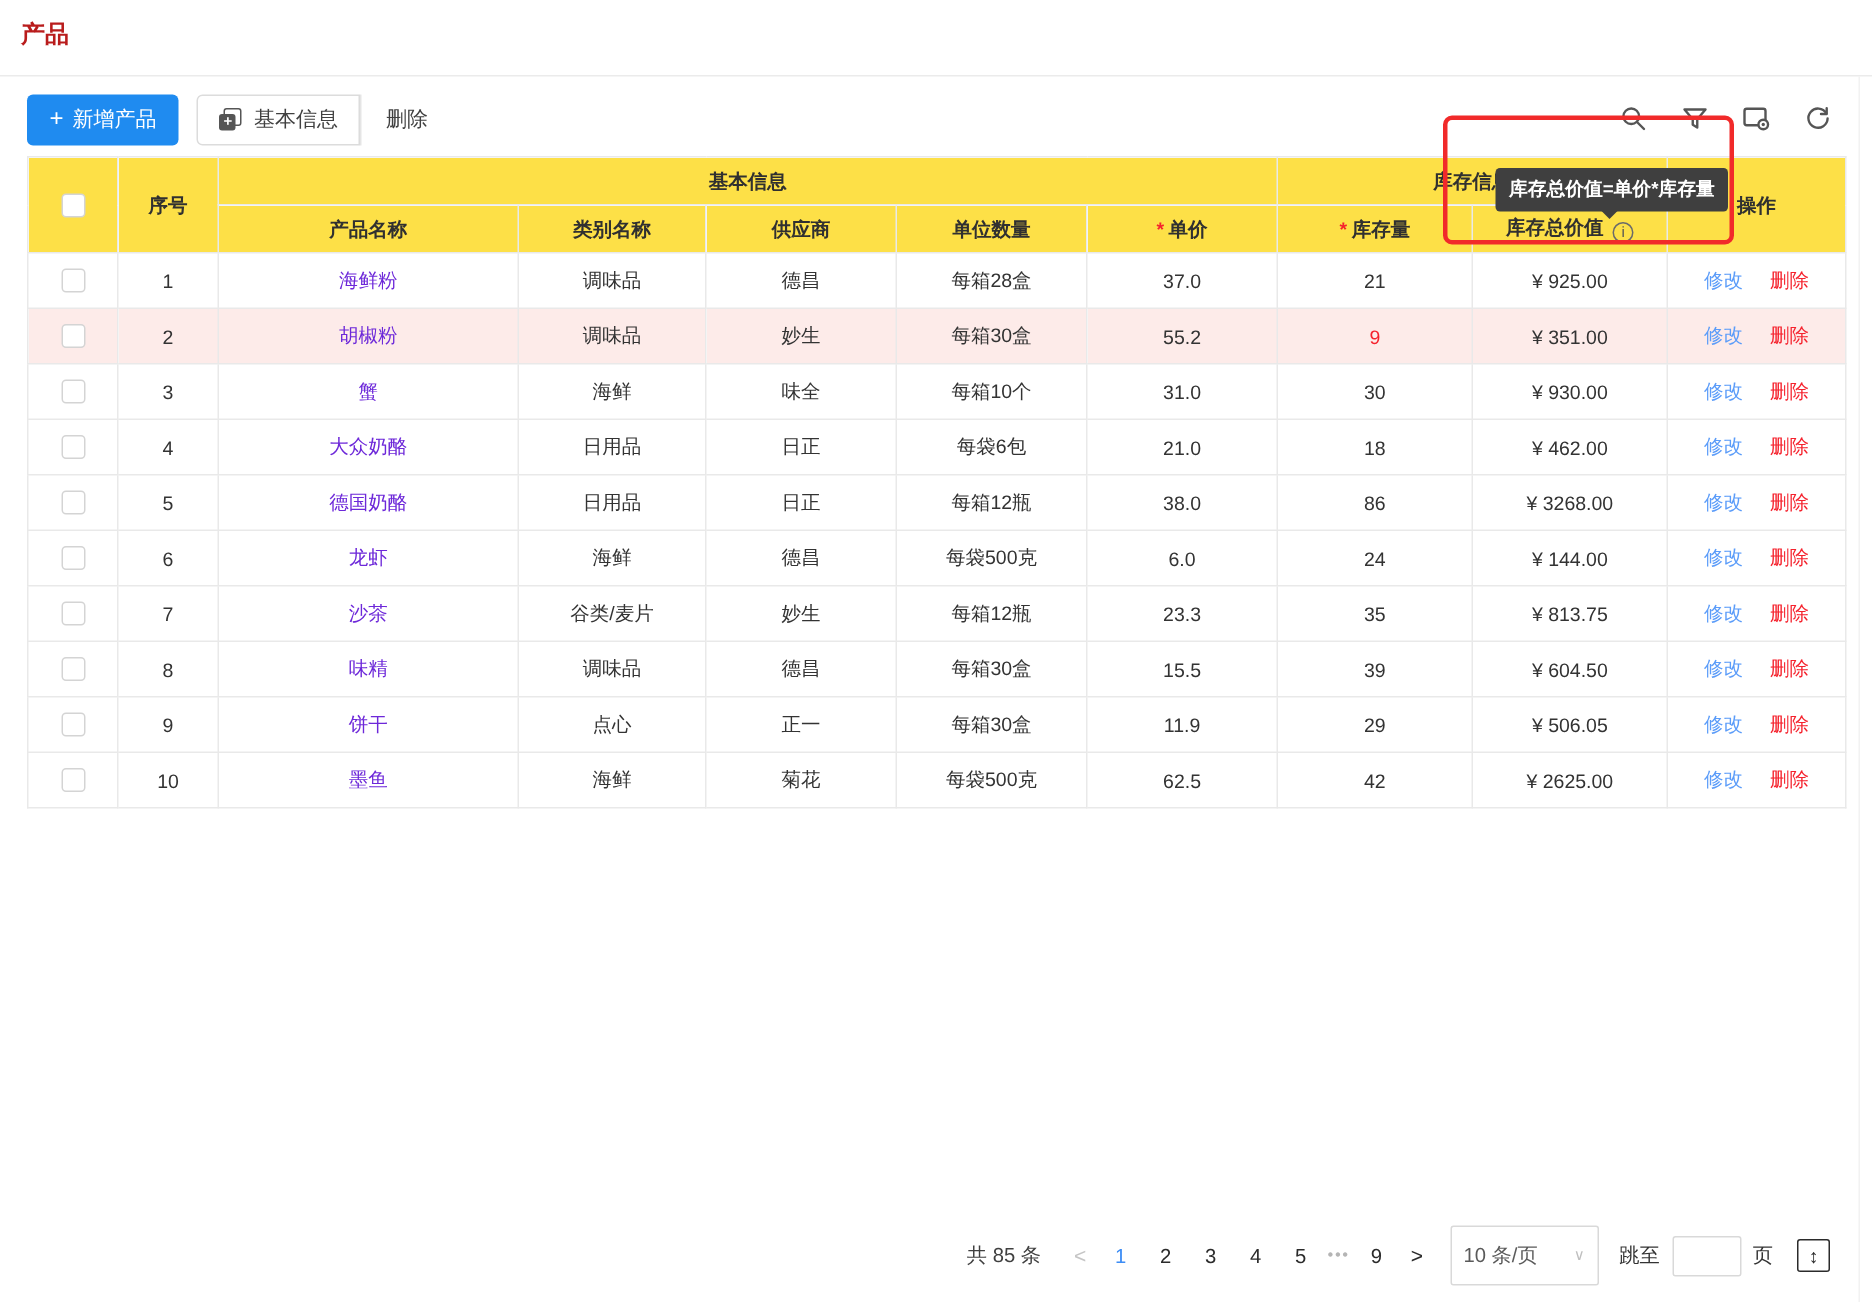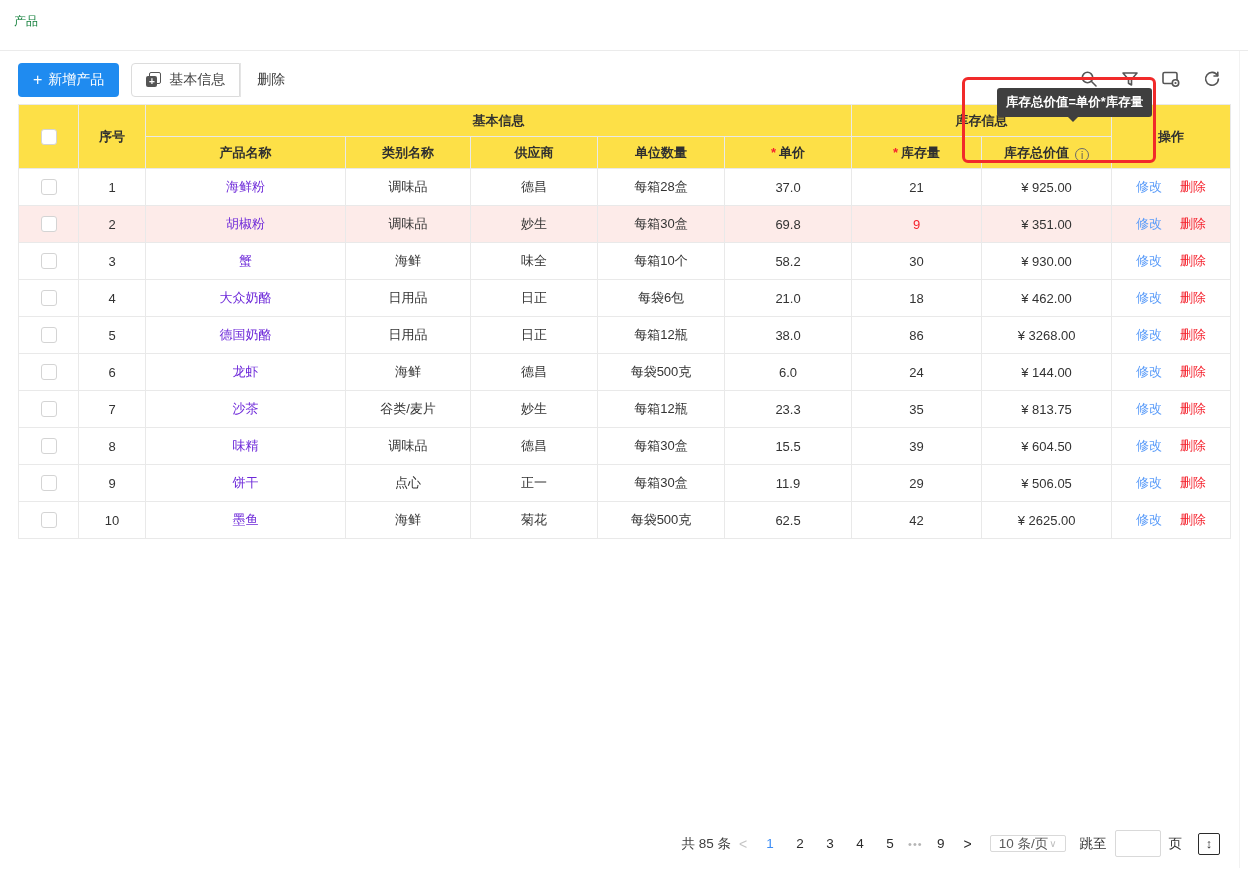--- a/index.html
+++ b/index.html
@@ -6,7 +6,7 @@
   html,body { width:1248px; height:869px; background:#fff; overflow:hidden; }
   body { font-family:"Liberation Sans","DejaVu Sans",sans-serif; color:#262626; font-size:13px; position:relative; }
 
-  .page-title { position:absolute; left:14px; top:13px; font-size:12px; font-weight:400; color:#15803d; }
+  .page-title { position:absolute; left:14px; top:13px; font-size:16px; font-weight:700; color:#b91c1c; }
   .top-divider { position:absolute; left:0; top:50px; width:1248px; height:1px; background:#ebebeb; }
   .panel-right-border { position:absolute; right:8px; top:51px; width:1px; height:817px; background:#f2f2f2; }
 

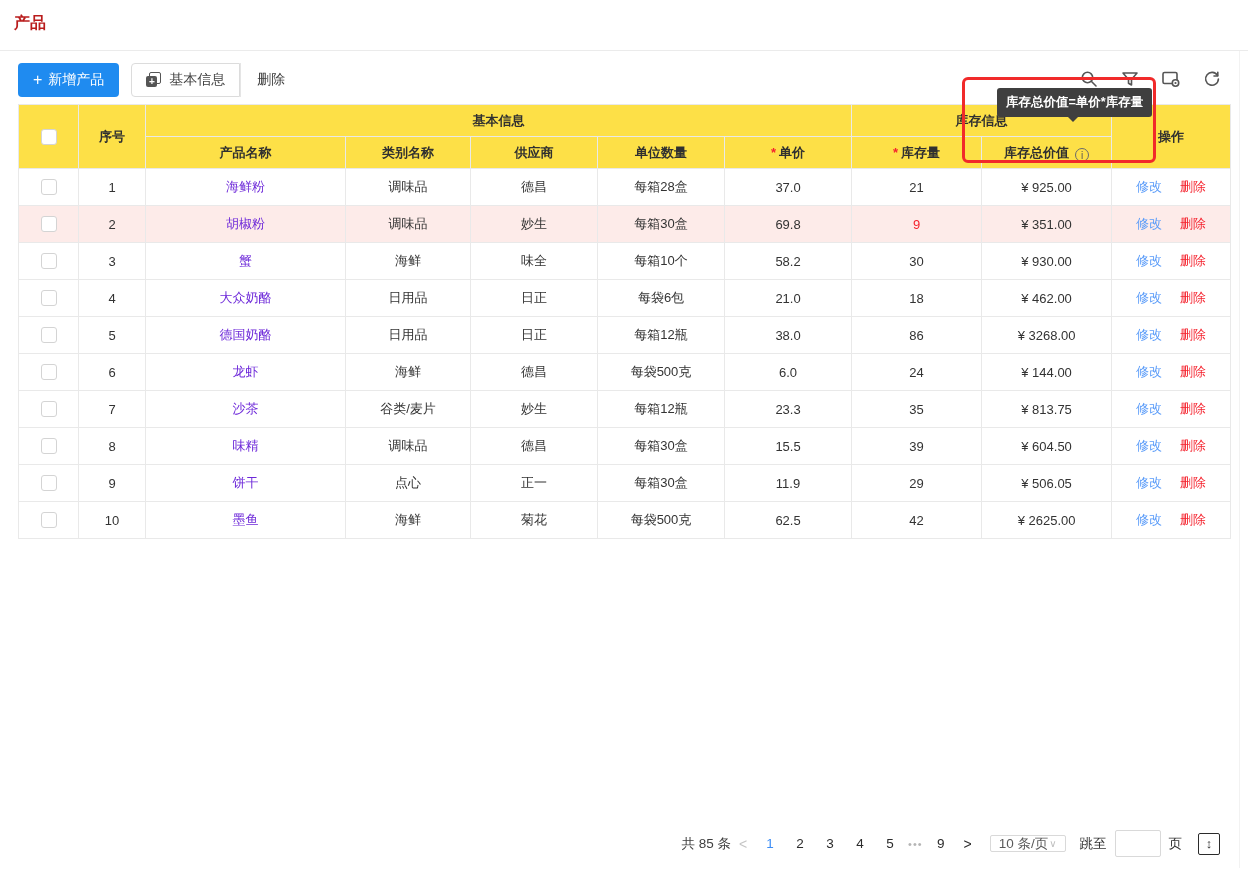--- a/index.html
+++ b/index.html
@@ -46,7 +46,7 @@
 
   
   .highlight-box { position:absolute; left:962px; top:77px; width:194px; height:86px; border:3px solid #f12a2a; border-radius:6px; z-index:30; pointer-events:none; }
-  .tooltip { position:absolute; left:997px; top:88px; z-index:25; background:#3f3f3f; color:#fff; font-size:12.5px;
+  .tooltip { position:absolute; left:997px; top:112px; z-index:25; background:#3f3f3f; color:#fff; font-size:12.5px;
     font-weight:700; padding:6px 9px; border-radius:3px; white-space:nowrap; }
   .tooltip::after { content:""; position:absolute; left:70px; bottom:-5px; border-left:6px solid transparent;
     border-right:6px solid transparent; border-top:6px solid #3f3f3f; }

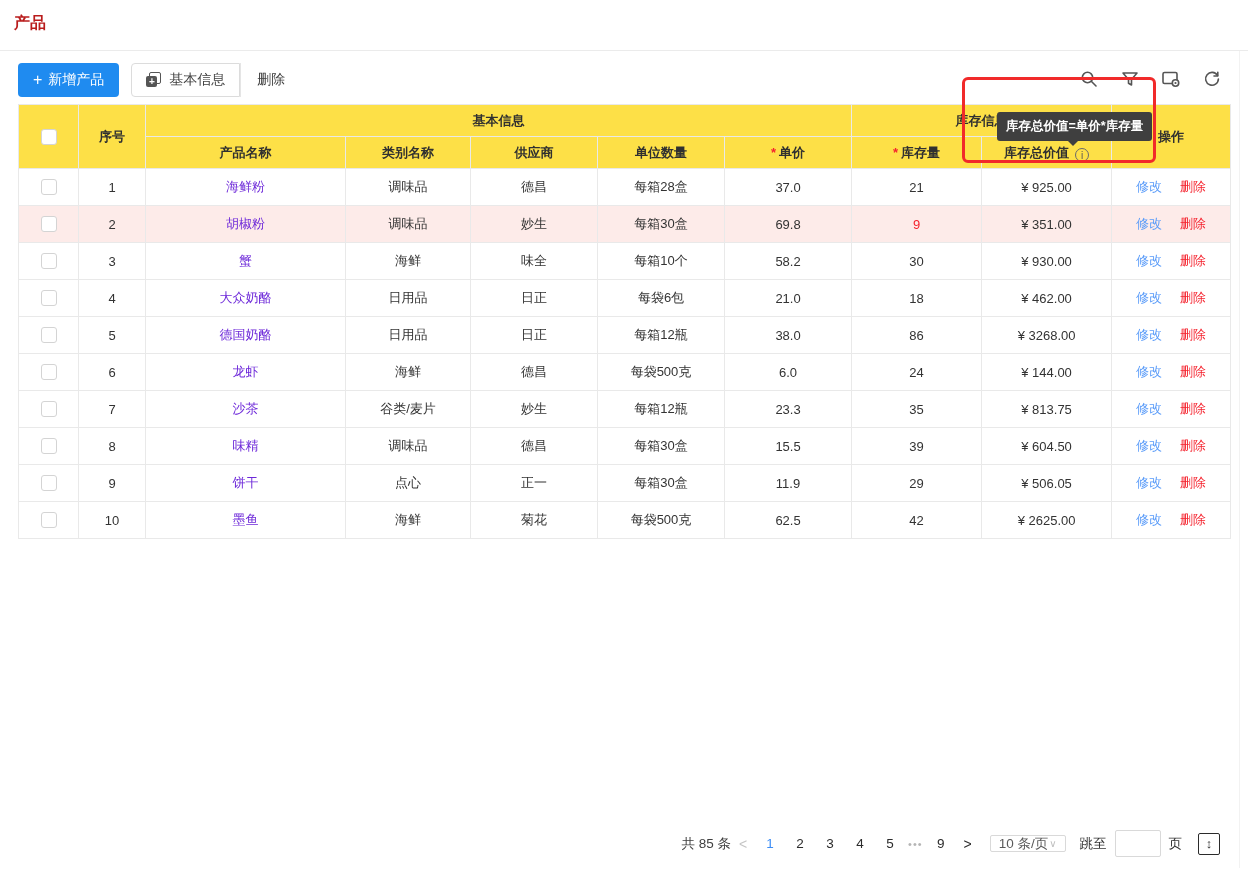--- a/index.html
+++ b/index.html
@@ -168,7 +168,7 @@
         <td>调味品</td>
         <td>妙生</td>
         <td>每箱30盒</td>
-        <td>69.8</td>
+        <td>55.2</td>
         <td class="stock-alert">9</td>
         <td>¥ 351.00</td>
         <td><a class="action-edit">修改</a><a class="action-delete">删除</a></td>

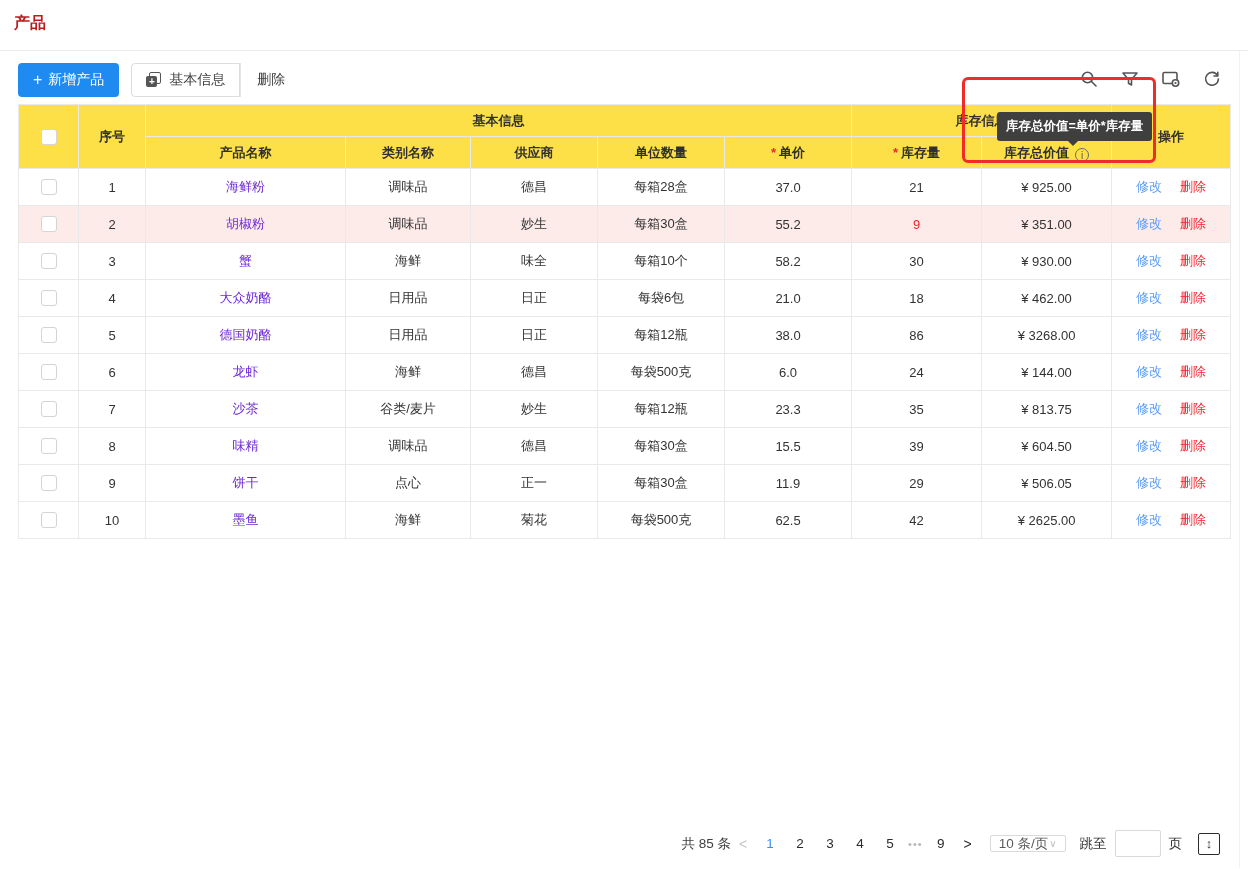--- a/index.html
+++ b/index.html
@@ -180,7 +180,7 @@
         <td>海鲜</td>
         <td>味全</td>
         <td>每箱10个</td>
-        <td>58.2</td>
+        <td>31.0</td>
         <td>30</td>
         <td>¥ 930.00</td>
         <td><a class="action-edit">修改</a><a class="action-delete">删除</a></td>

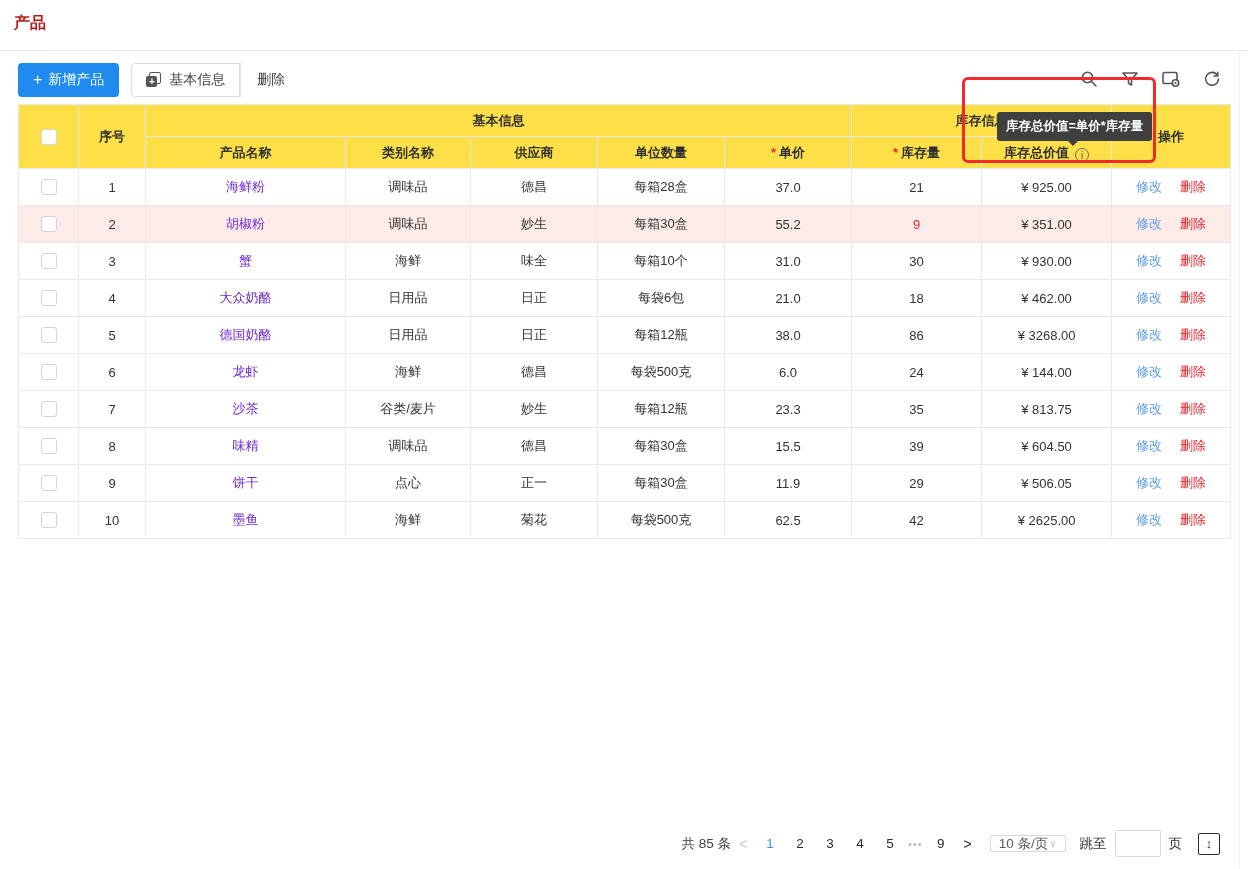--- a/index.html
+++ b/index.html
@@ -53,7 +53,7 @@
 
   
   .pagination { position:absolute; right:28px; bottom:12px; display:flex; align-items:center; font-size:13.5px; color:#333; }
-  .pg-total { color:#404040; }
+  .pg-total { margin-right:14px; color:#404040; }
   .pg-arrow { width:24px; text-align:center; cursor:pointer; color:#2b2b2b; font-size:14px; }
   .pg-arrow.disabled { color:#c5c5c5; cursor:default; }
   .pg-num { min-width:24px; text-align:center; margin:0 3px; cursor:pointer; color:#2b2b2b; }

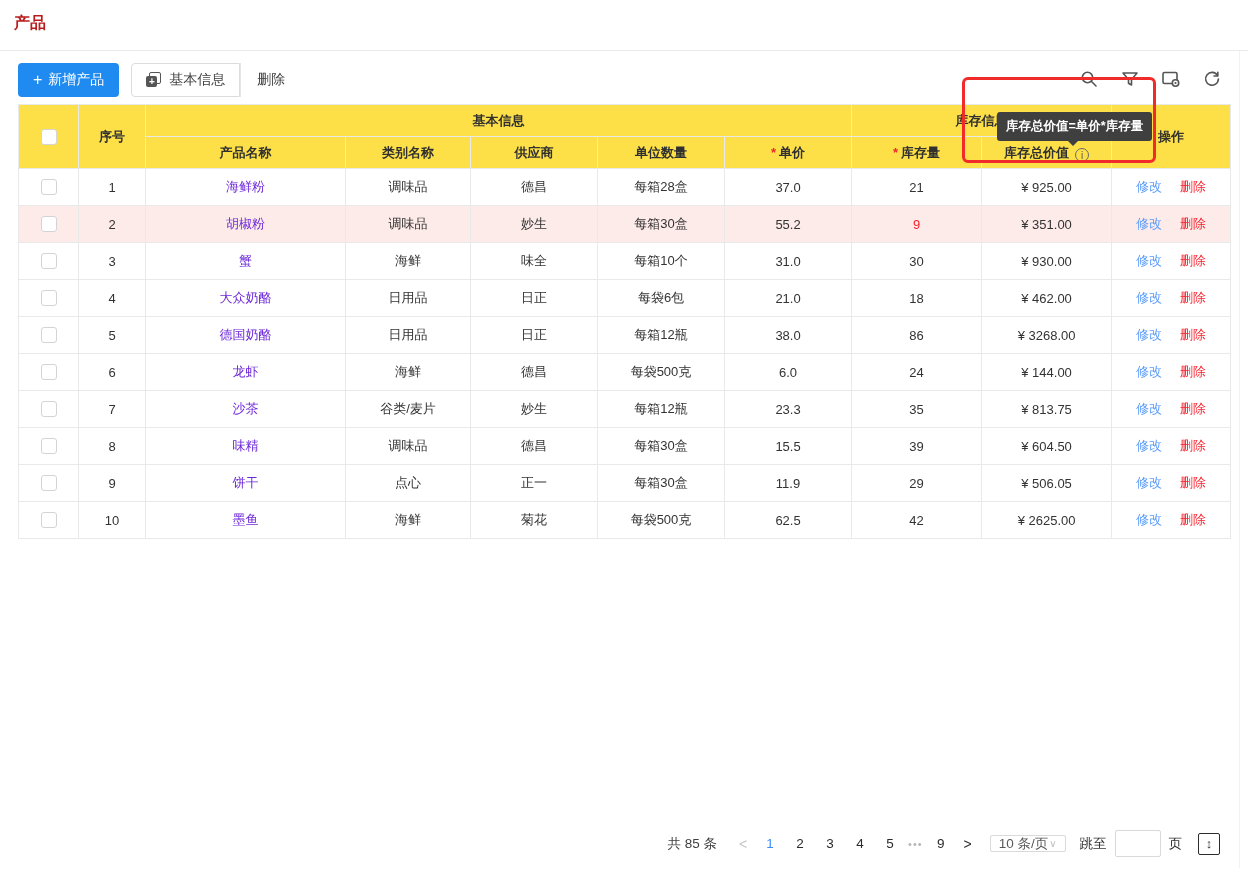--- a/index.html
+++ b/index.html
@@ -59,8 +59,8 @@
   .pg-num { min-width:24px; text-align:center; margin:0 3px; cursor:pointer; color:#2b2b2b; }
   .pg-num.active { color:#3d8df5; }
   .pg-ellipsis { color:#b5b5b5; letter-spacing:1px; font-size:11px; margin:0 3px; cursor:pointer; }
-  .pg-size { margin-left:10px; height:17px; border:1px solid #d9d9d9; border-radius:2px; padding:0 8px; display:flex;
-    align-items:center; gap:1px; color:#5a5a5a; cursor:pointer; background:#fff; }
+  .pg-size { margin-left:10px; height:40px; border:1px solid #d9d9d9; border-radius:2px; padding:0 8px; display:flex;
+    align-items:center; gap:24px; color:#5a5a5a; cursor:pointer; background:#fff; }
   .pg-size .chev { color:#bfbfbf; font-size:10px; }
   .pg-jump-label { margin-left:14px; color:#333; }
   .pg-jump-input { width:46px; height:27px; border:1px solid #d9d9d9; border-radius:2px; margin:0 8px; padding:0 4px; font-size:13px; }

